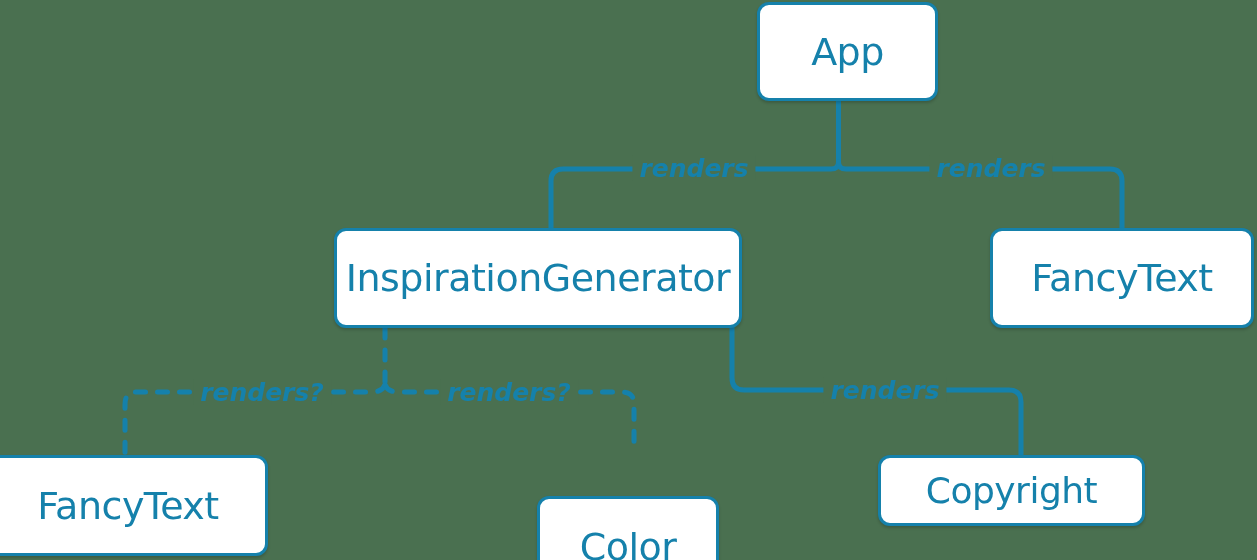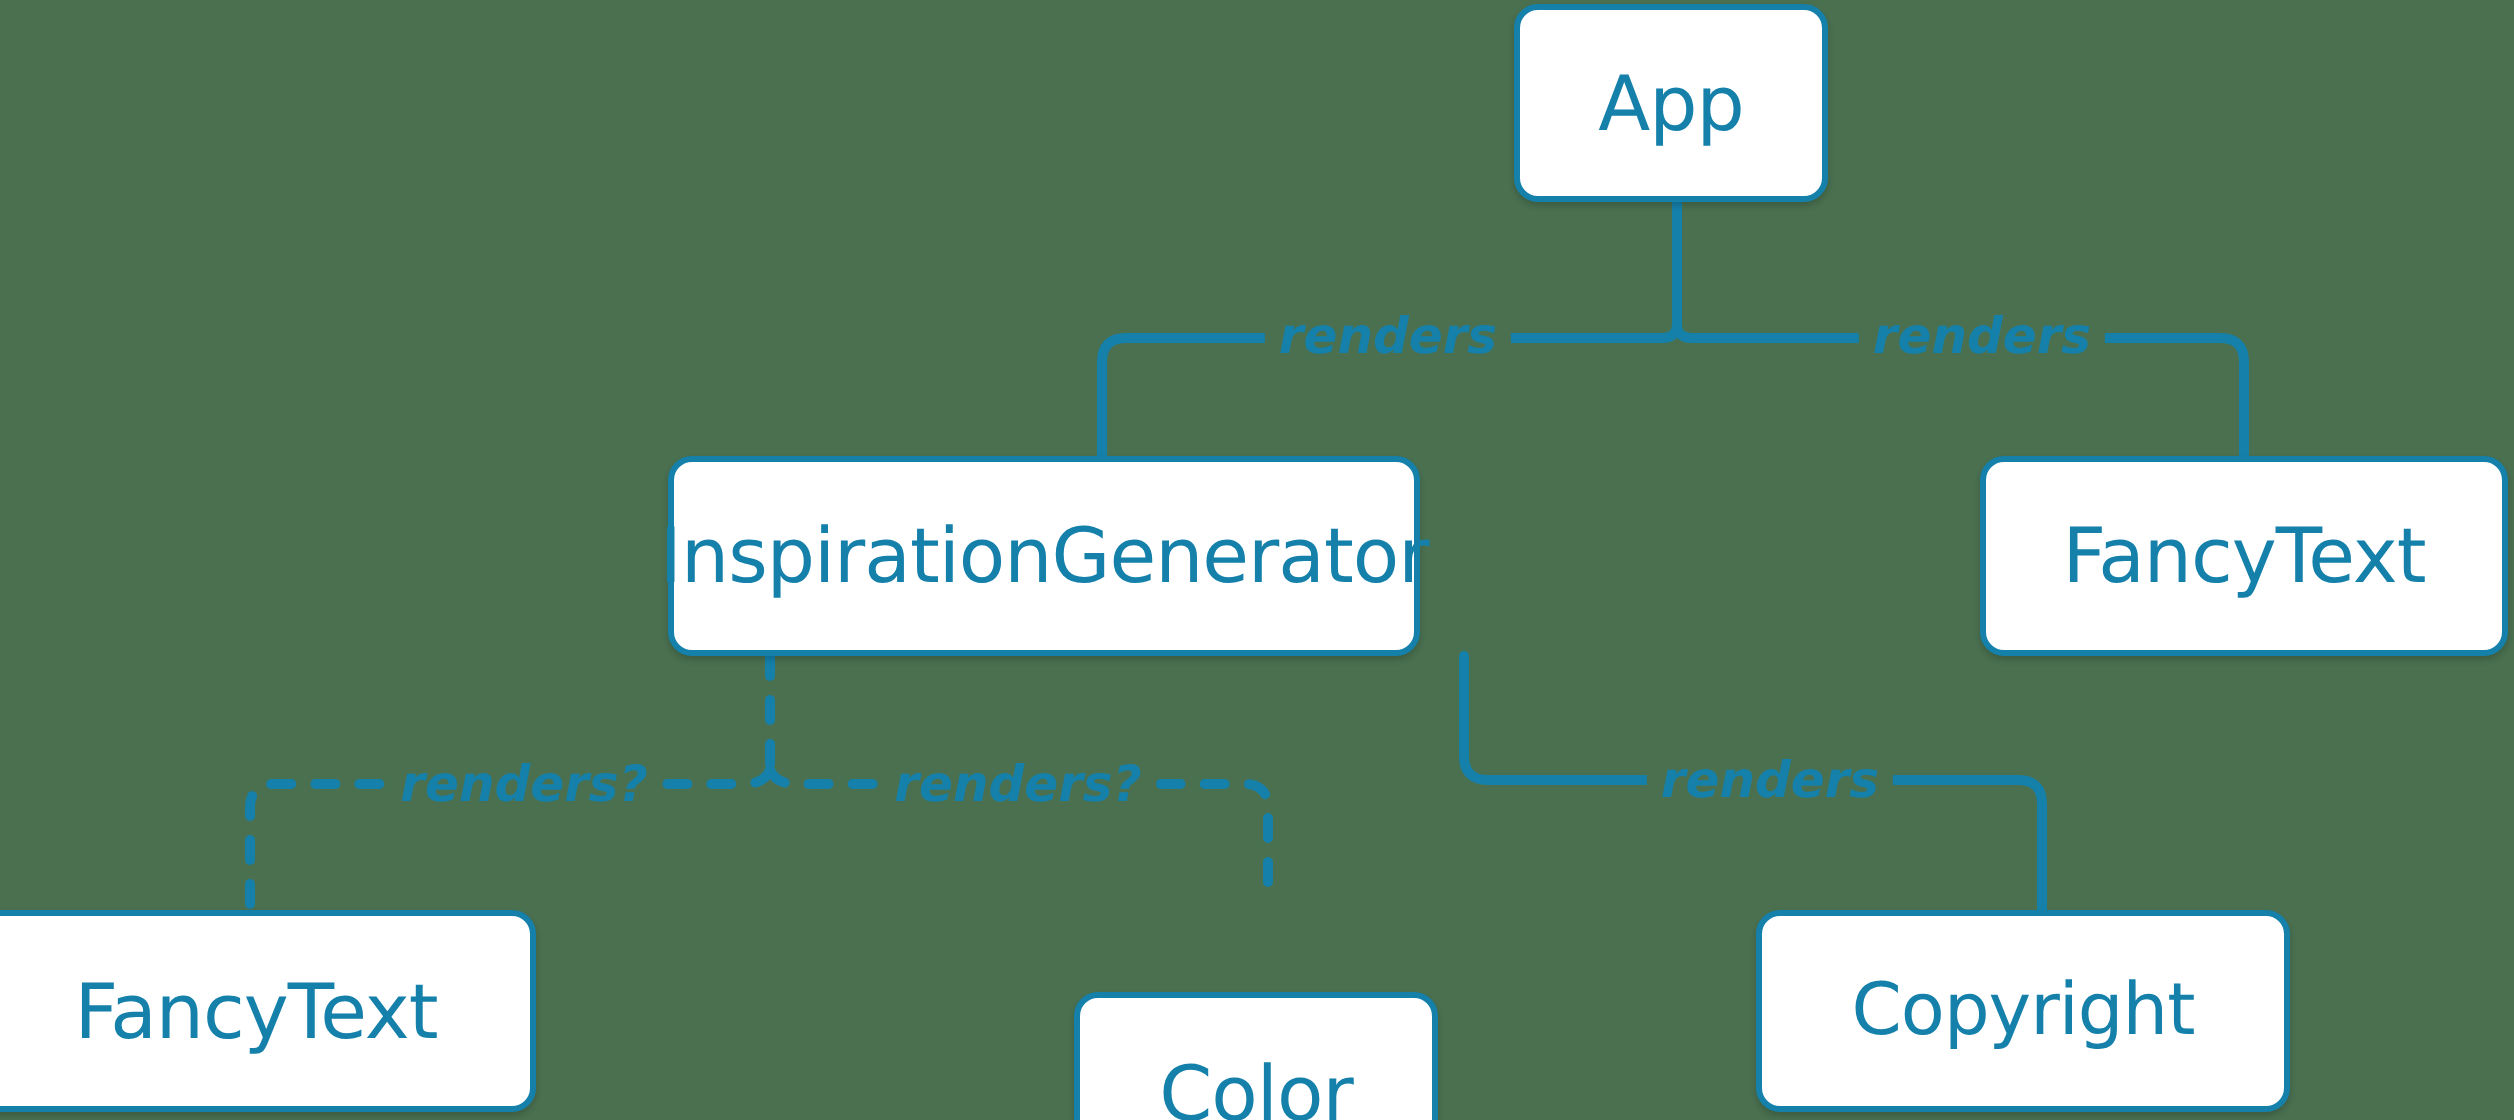--- a/index.html
+++ b/index.html
@@ -57,7 +57,7 @@
     font-style: italic;
   }
   
-  #node-app          { left: 757px;  top: 2px;   width: 157px; height: 99px; }
+  #node-app          { left: 757px;  top: 2px;   width: 181px; height: 99px; }
   #node-inspiration  { left: 334px;  top: 228px; width: 376px; height: 100px; }
   #node-fancytext-r  { left: 990px;  top: 228px; width: 264px; height: 100px; }
   #node-fancytext-b  { left: -12px;  top: 455px; width: 280px; height: 101px; }

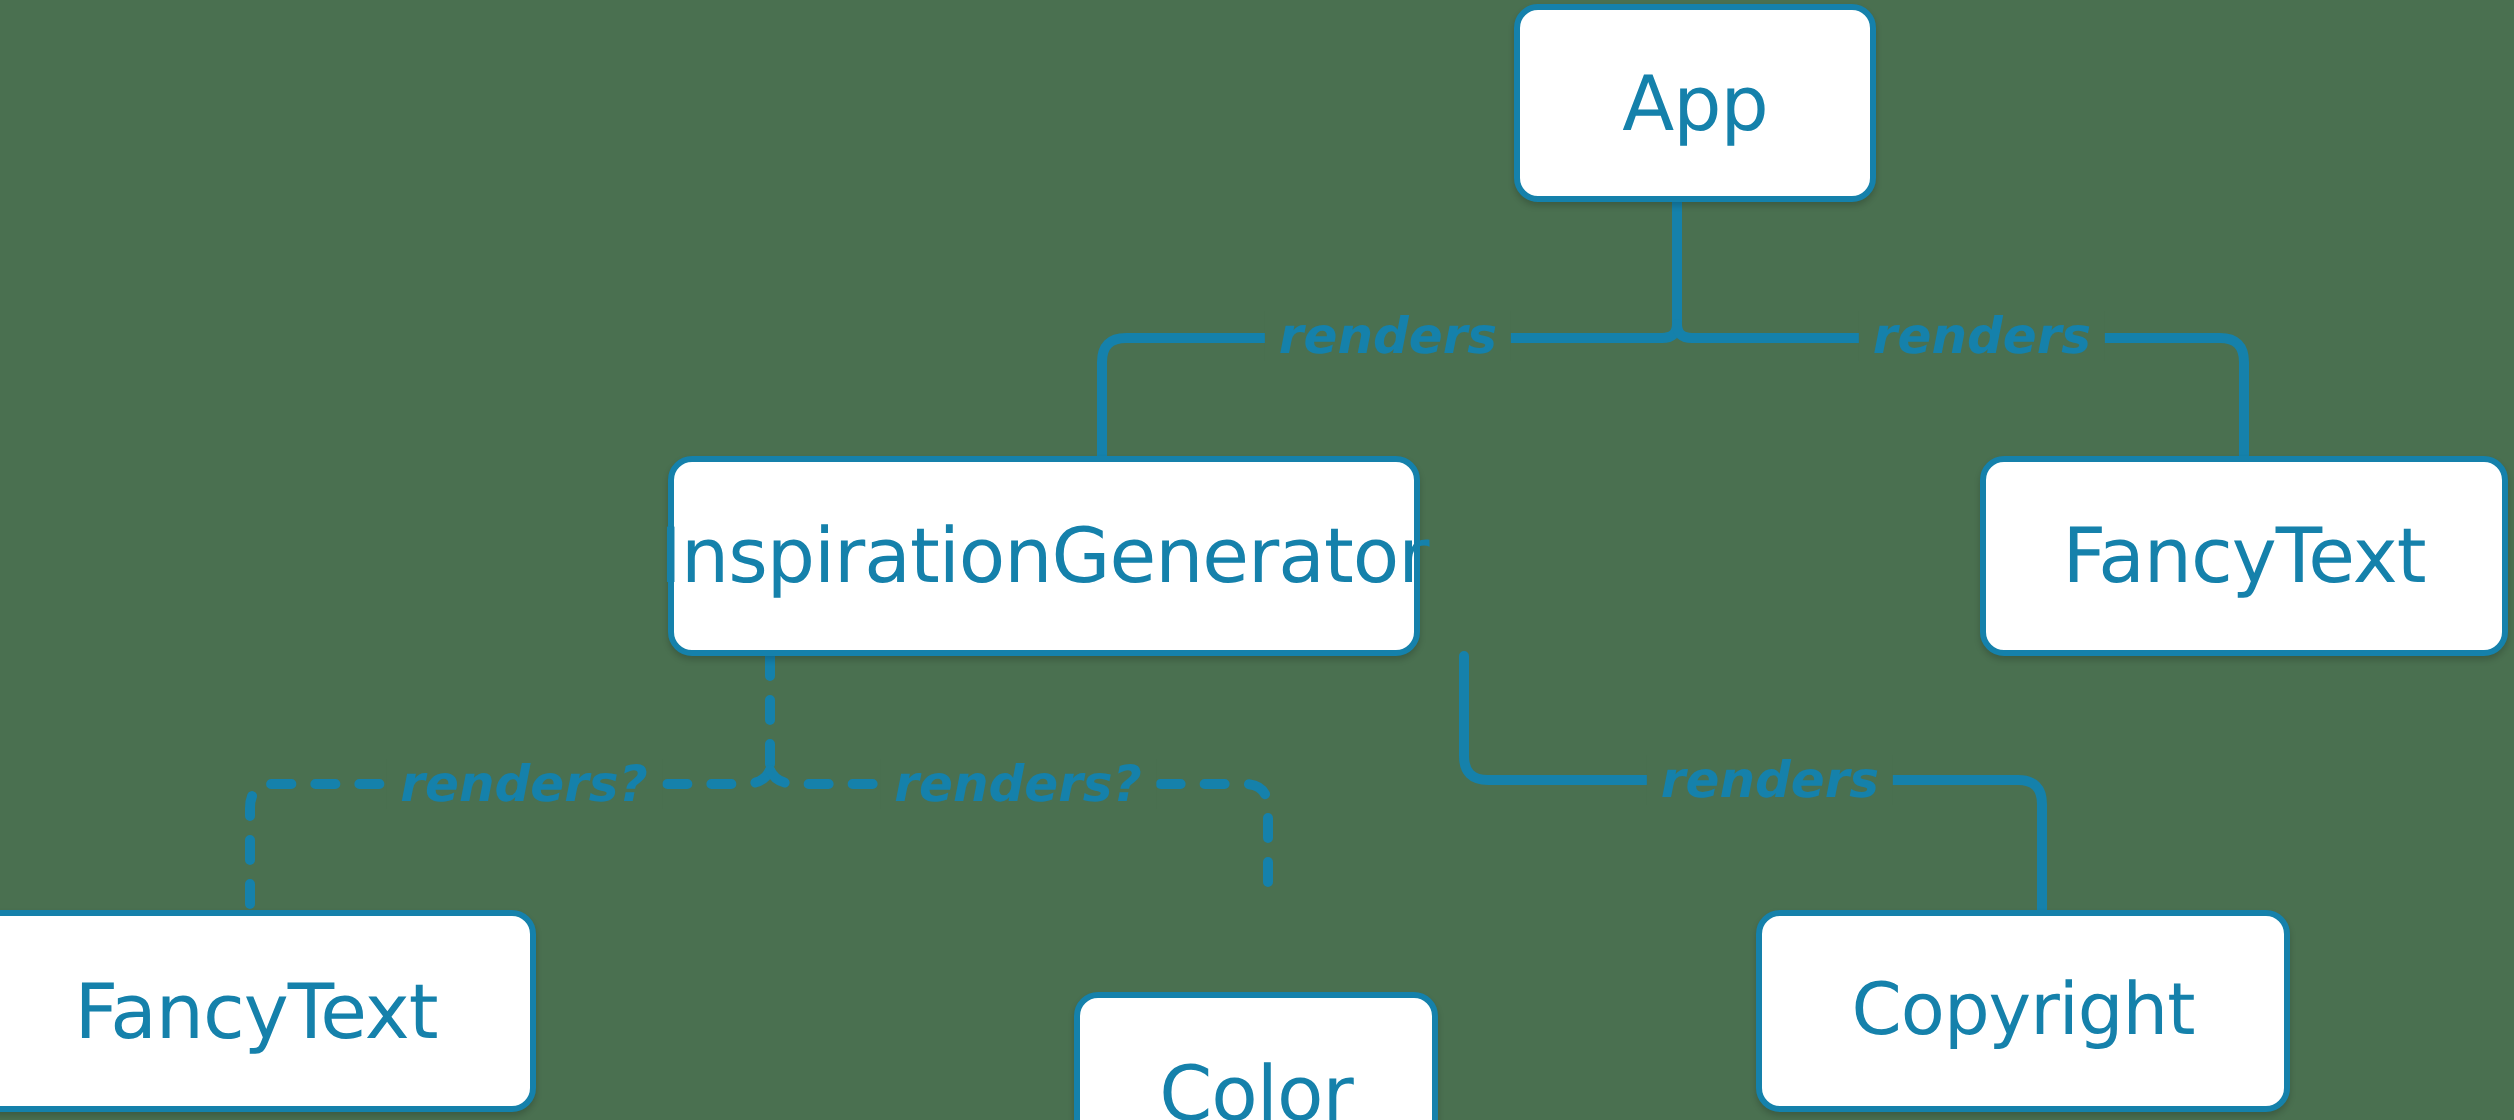--- a/index.html
+++ b/index.html
@@ -58,7 +58,7 @@
   }
   
   #node-app          { left: 757px;  top: 2px;   width: 181px; height: 99px; }
-  #node-inspiration  { left: 334px;  top: 228px; width: 376px; height: 100px; }
+  #node-inspiration  { left: 334px;  top: 228px; width: 408px; height: 100px; }
   #node-fancytext-r  { left: 990px;  top: 228px; width: 264px; height: 100px; }
   #node-fancytext-b  { left: -12px;  top: 455px; width: 280px; height: 101px; }
   #node-color        { left: 537px;  top: 452px; width: 182px; height: 101px; margin-top: 44px; }

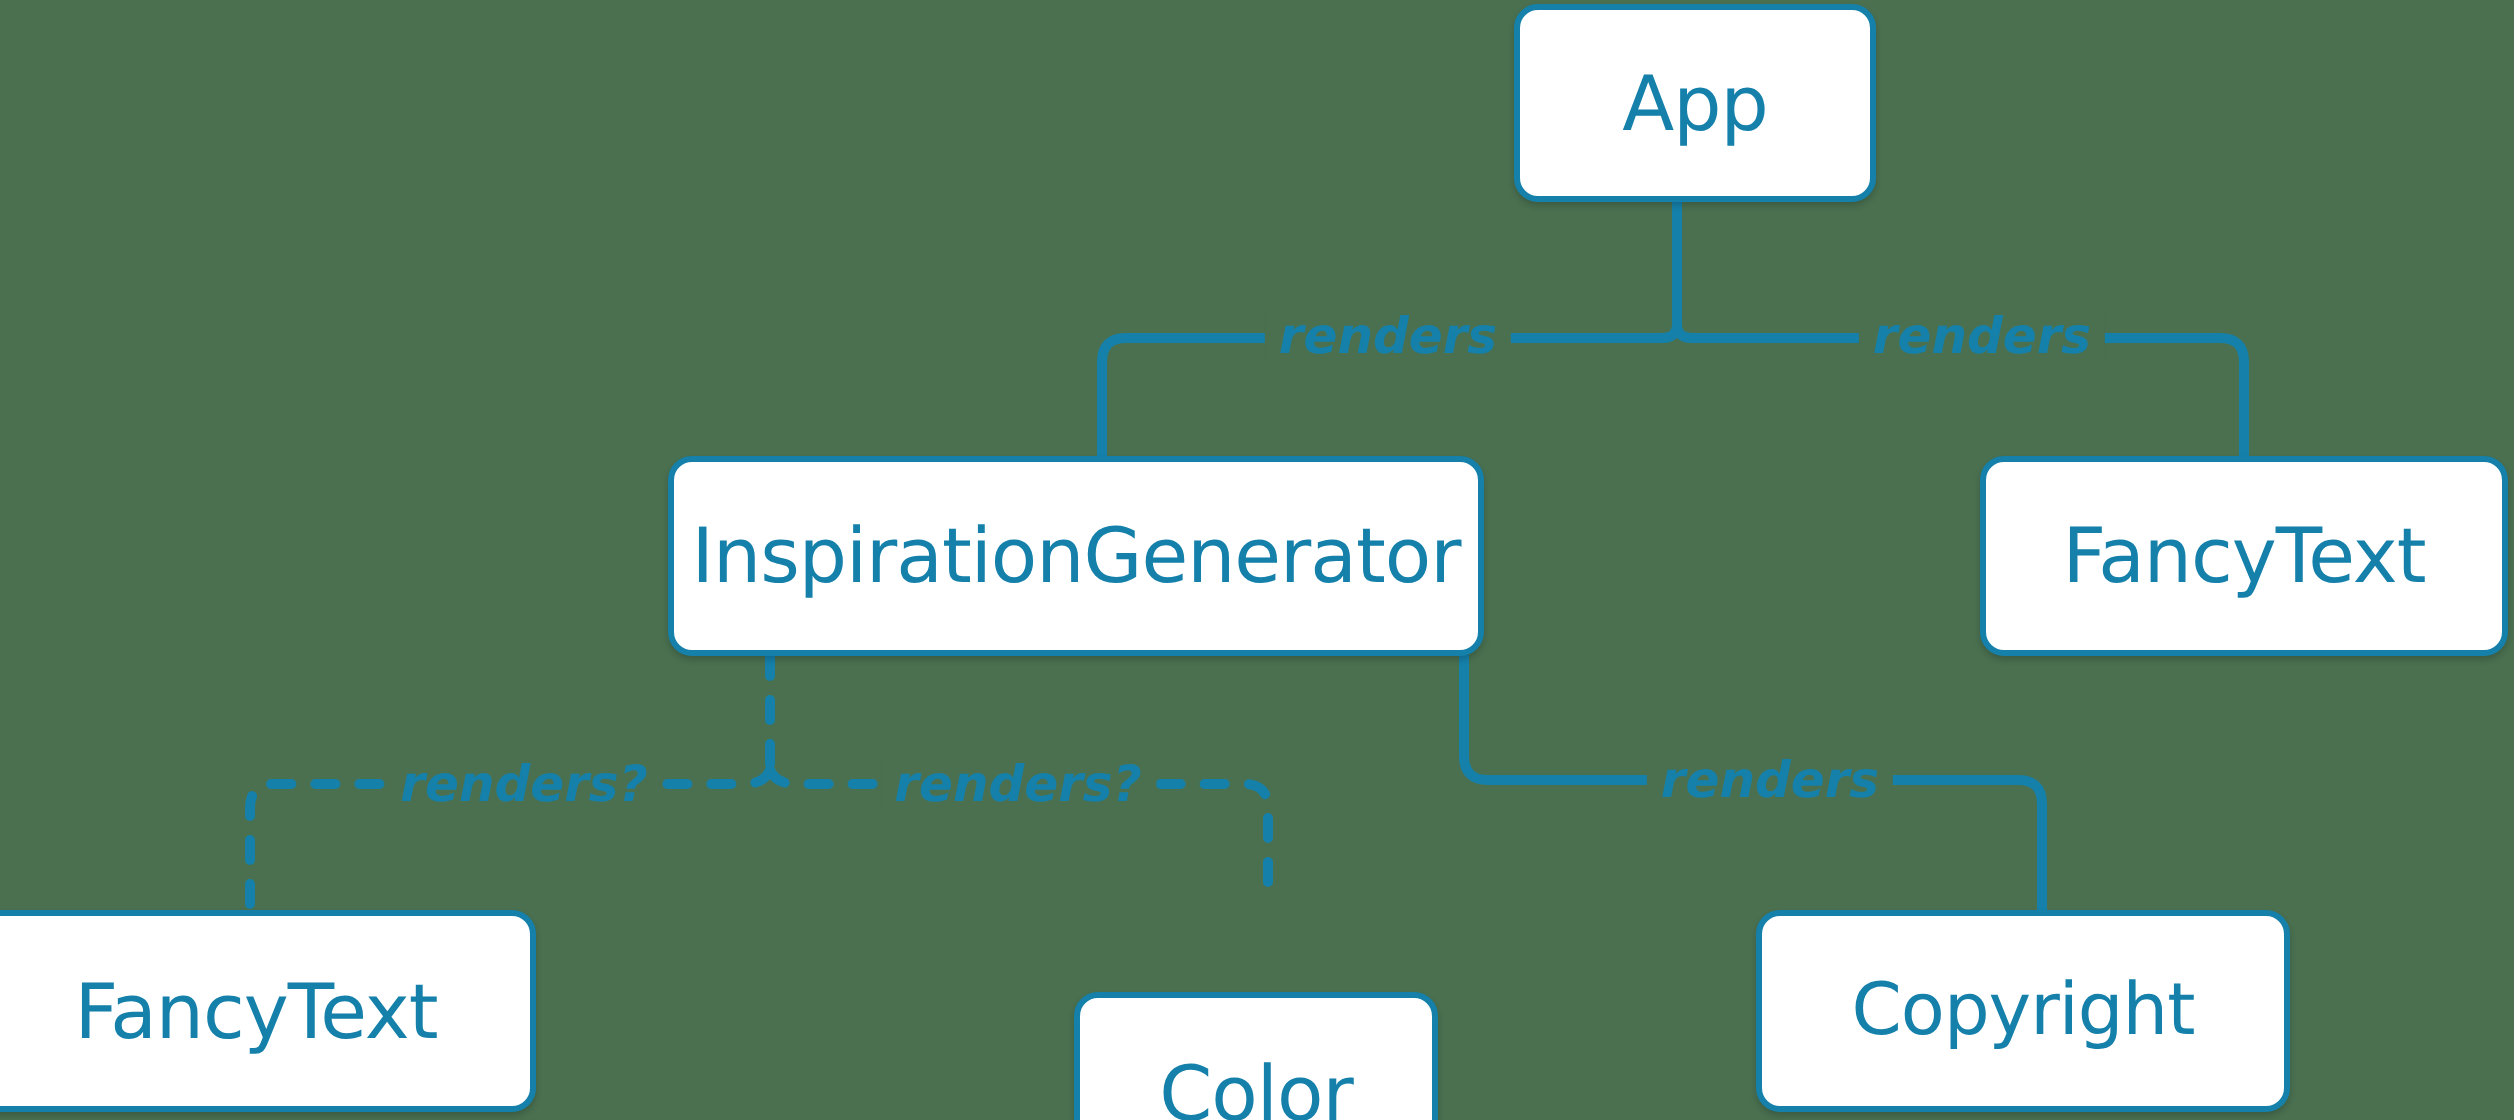--- a/index.html
+++ b/index.html
@@ -62,7 +62,7 @@
   #node-fancytext-r  { left: 990px;  top: 228px; width: 264px; height: 100px; }
   #node-fancytext-b  { left: -12px;  top: 455px; width: 280px; height: 101px; }
   #node-color        { left: 537px;  top: 452px; width: 182px; height: 101px; margin-top: 44px; }
-  #node-copyright    { left: 878px;  top: 455px; width: 267px; height: 101px; }
+  #node-copyright    { left: 878px;  top: 455px; width: 267px; height: 71px; }
 
   #label-renders-1   { left: 694px;  top: 168px; }
   #label-renders-2   { left: 991px;  top: 168px; }

